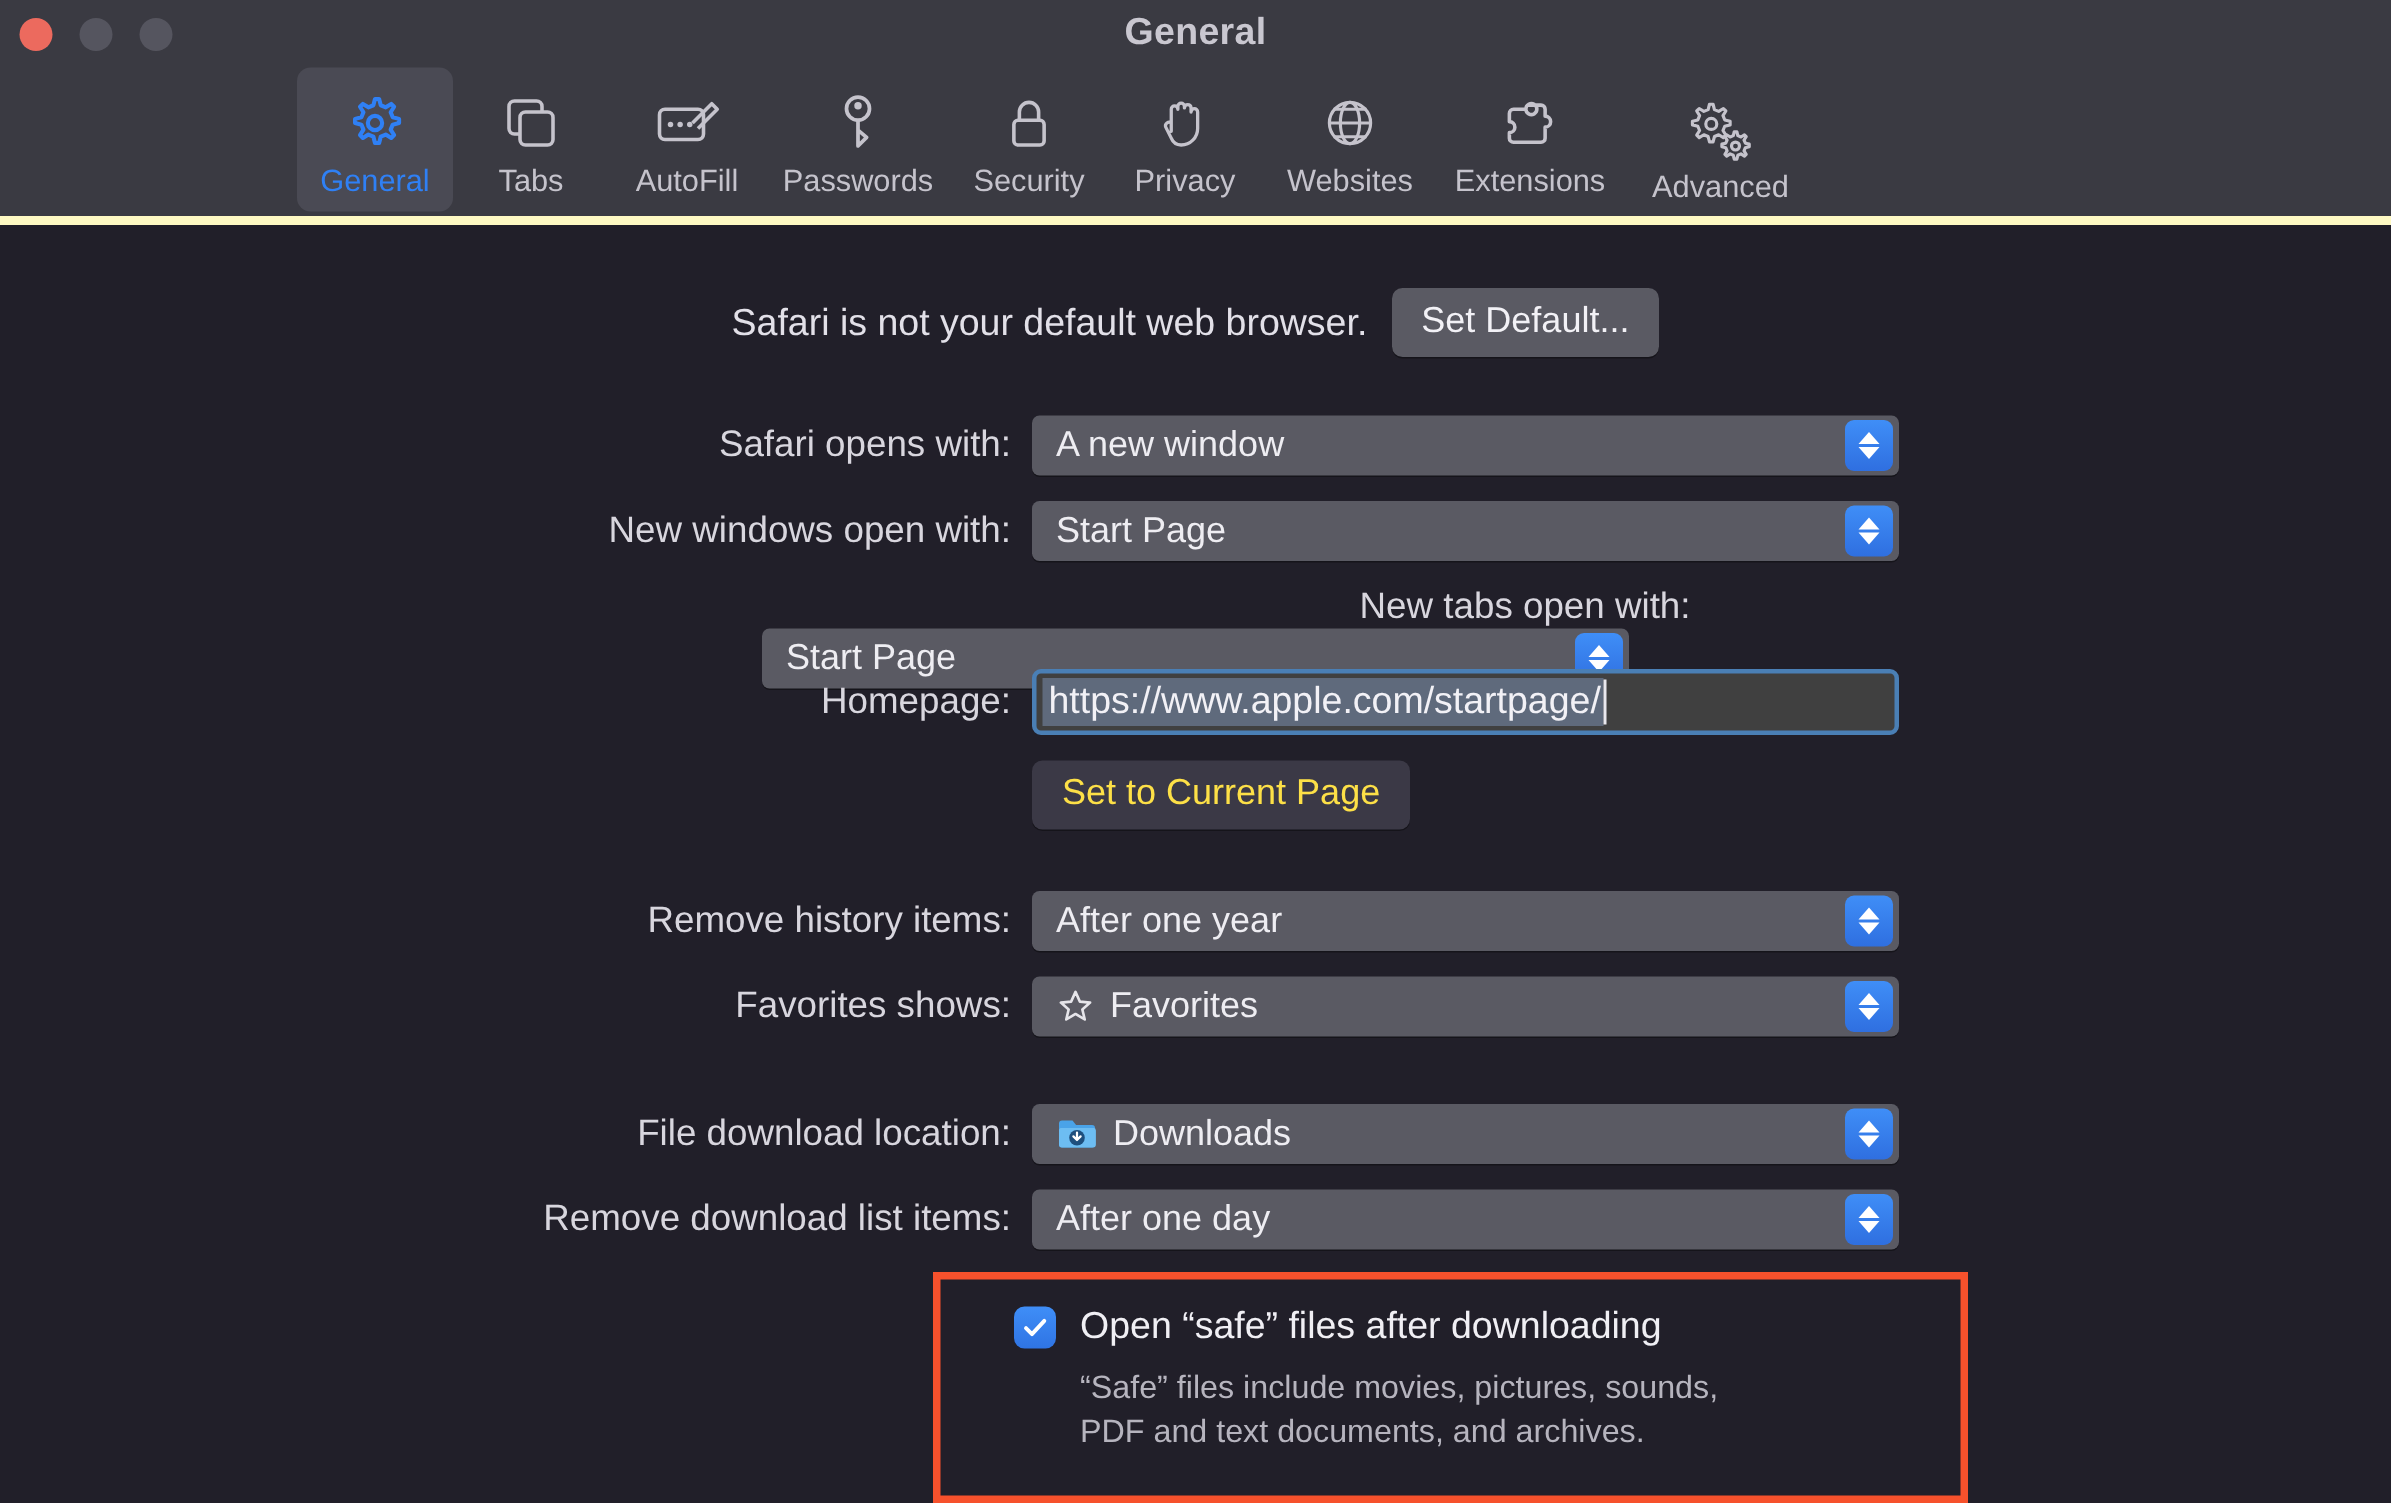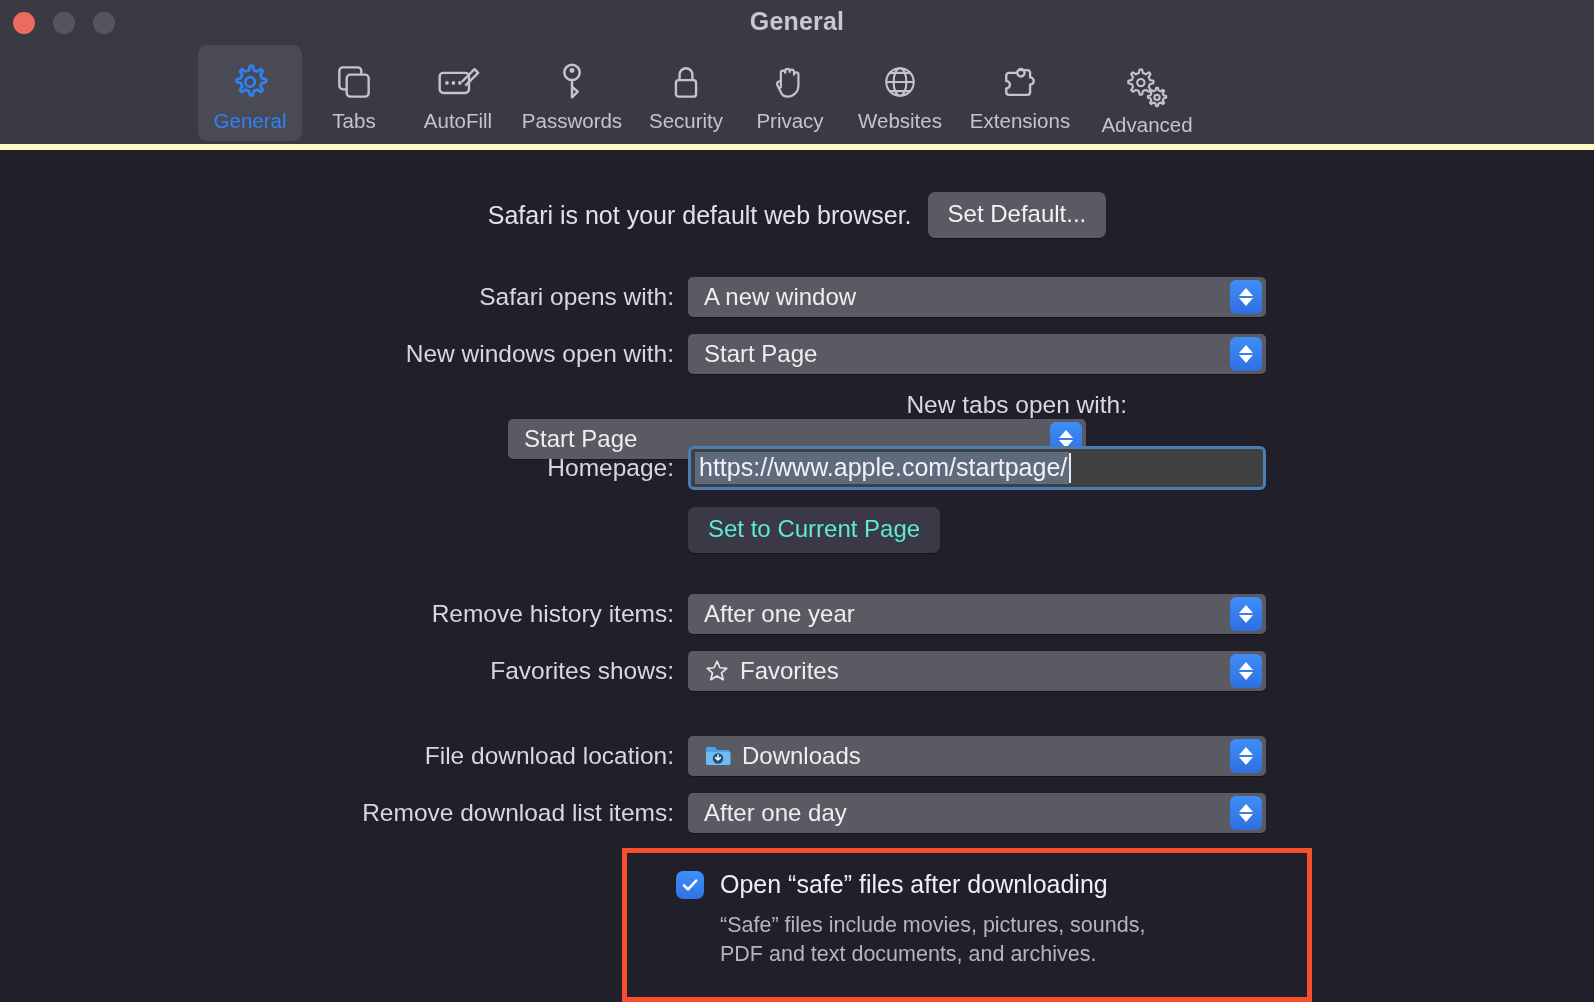--- a/index.html
+++ b/index.html
@@ -100,7 +100,7 @@
     padding: 8px 20px 10px; white-space: nowrap;
     box-shadow: 0 1px 0 rgba(0,0,0,.35);
   }
-  .btn.disabled { background: #3b3946; color: #5eead4; }
+  .btn.disabled { background: #3b3946; color: #fde047; }
 
   
   .field-wrap {

